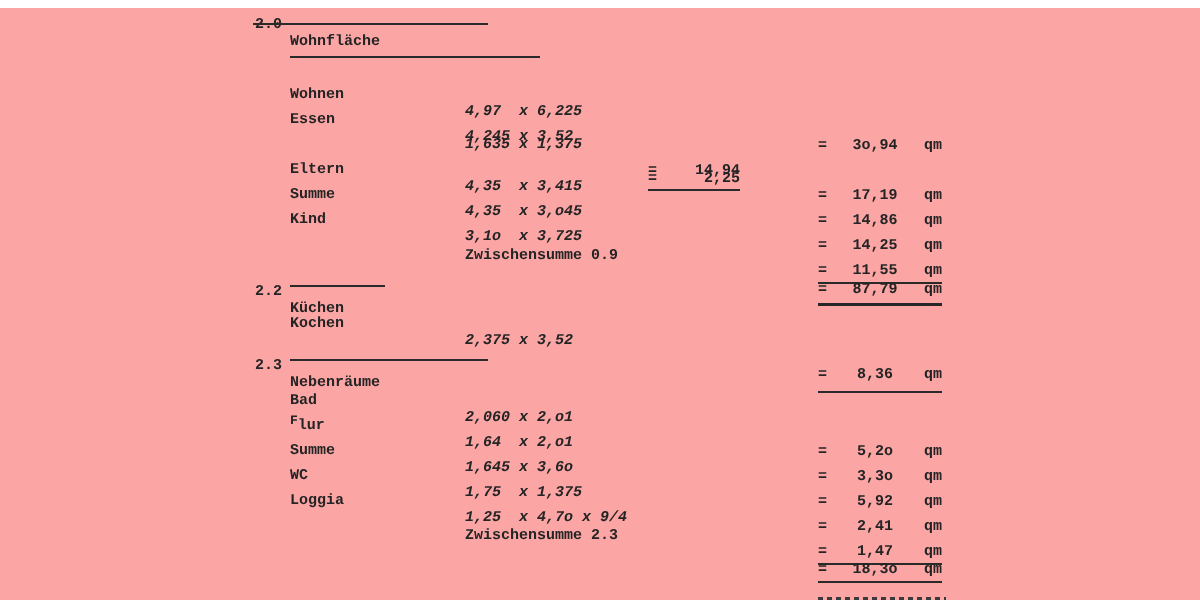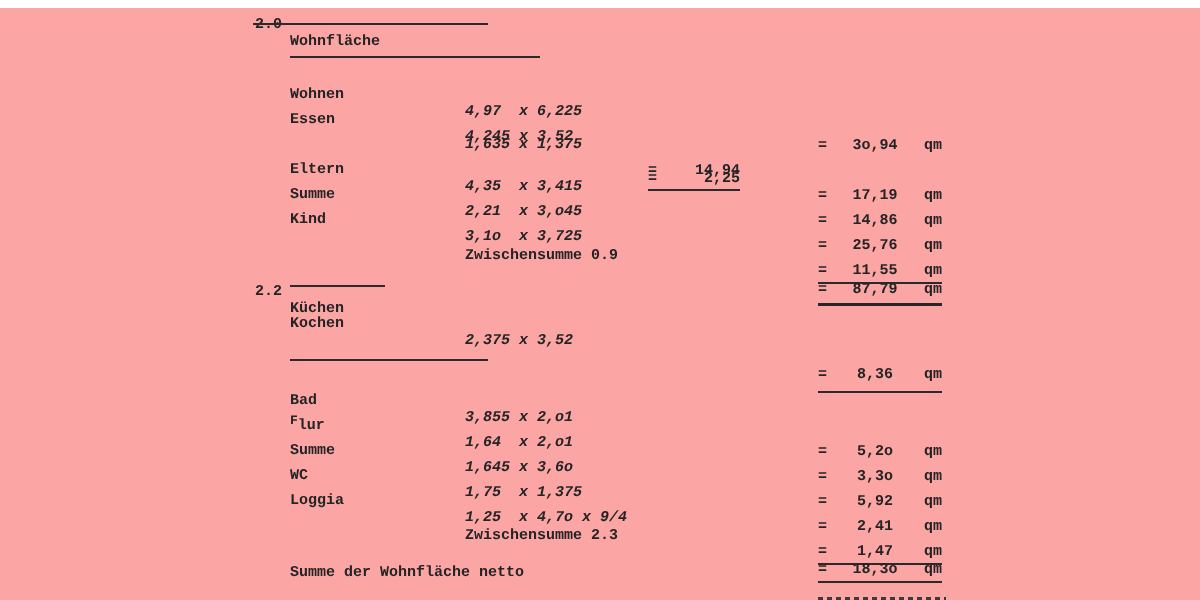--- a/index.html
+++ b/index.html
@@ -79,7 +79,7 @@
 
   <div class="row" style="top:161px">
     <span class="c-label">Summe</span>
-    <span class="c-dims">2,21  x 3,o45</span>
+    <span class="c-dims">4,35  x 3,o45</span>
     <span class="c-res"><span class="eq">=</span><span class="val">25,76</span><span class="unit">qm</span></span>
   </div>
 

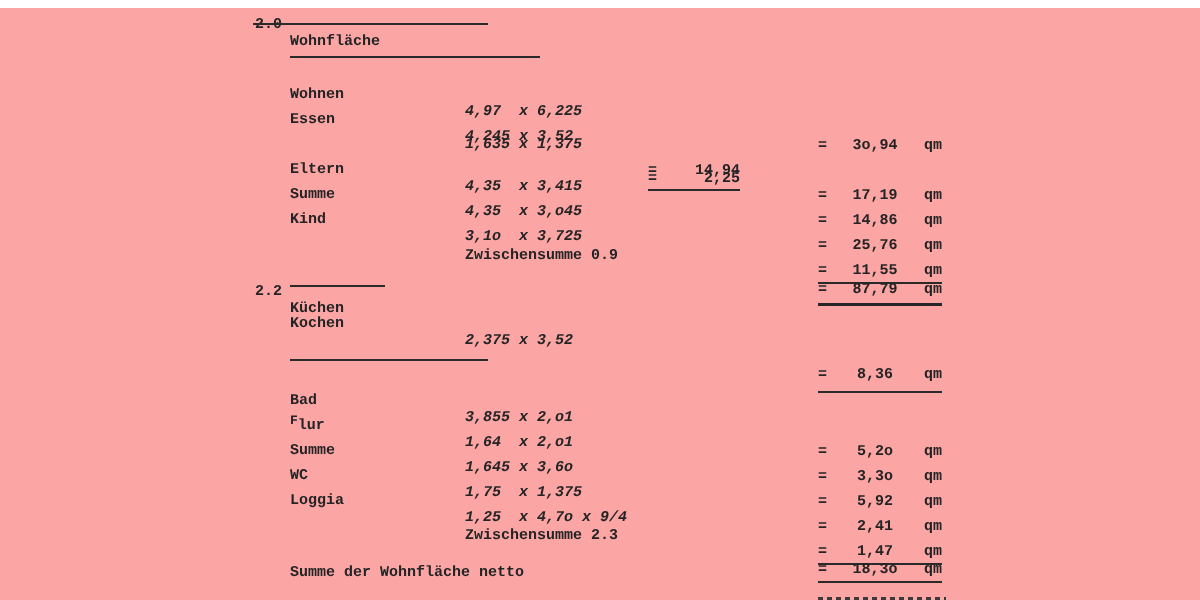--- a/index.html
+++ b/index.html
@@ -80,7 +80,7 @@
   <div class="row" style="top:161px">
     <span class="c-label">Summe</span>
     <span class="c-dims">4,35  x 3,o45</span>
-    <span class="c-res"><span class="eq">=</span><span class="val">25,76</span><span class="unit">qm</span></span>
+    <span class="c-res"><span class="eq">=</span><span class="val">14,25</span><span class="unit">qm</span></span>
   </div>
 
   <div class="row" style="top:186px">

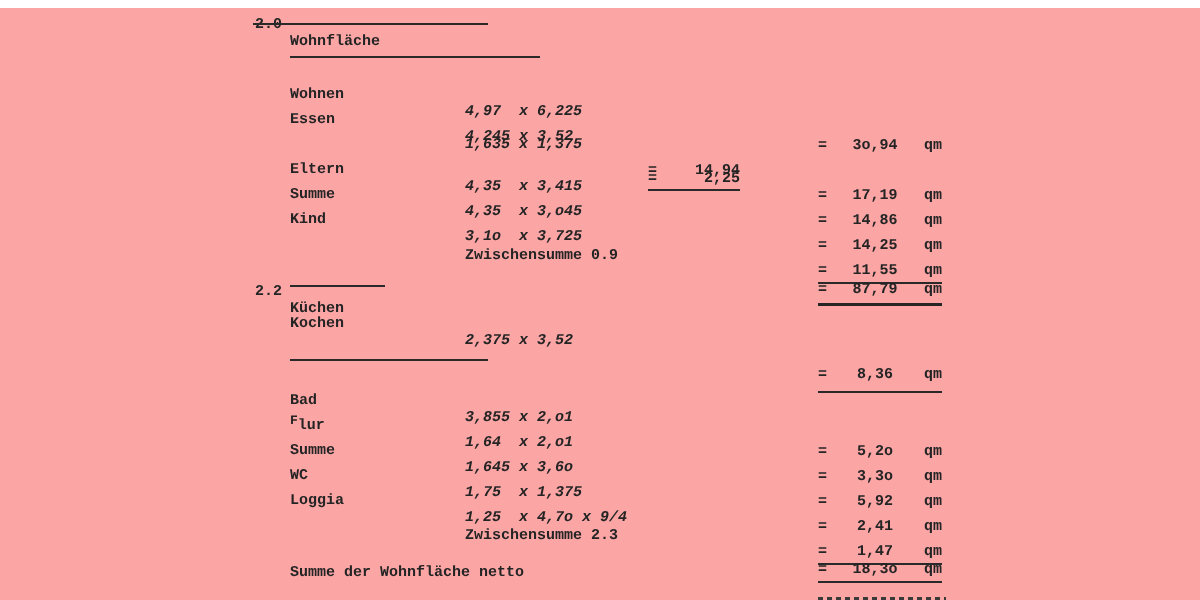--- a/index.html
+++ b/index.html
@@ -106,6 +106,10 @@
     <span class="c-res u1k"><span class="eq">=</span><span class="val">8,36</span><span class="unit">qm</span></span>
   </div>
 
+  <div class="row" style="top:332px">
+    <span class="c-num txt">2.3</span>
+    <span class="c-title txt">Nebenräume</span>
+  </div>
   <div class="hline" style="top:351px;left:290px;width:198px"></div>
 
   <div class="row" style="top:367px">

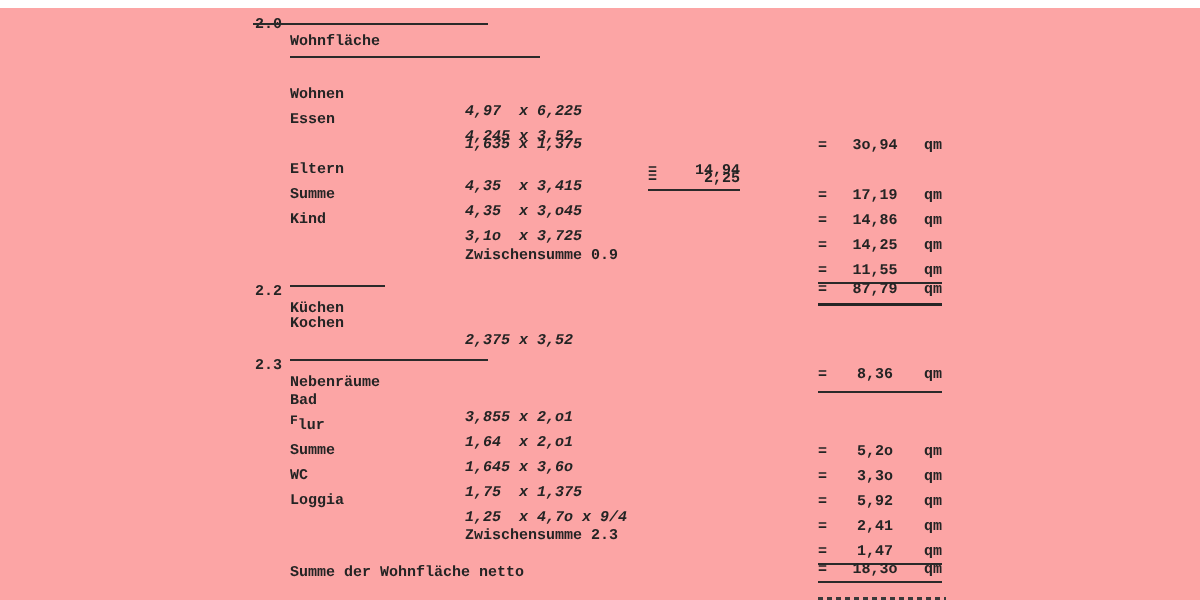--- a/index.html
+++ b/index.html
@@ -114,7 +114,7 @@
 
   <div class="row" style="top:367px">
     <span class="c-label">Bad</span>
-    <span class="c-dims">3,855 x 2,o1</span>
+    <span class="c-dims">2,060 x 2,o1</span>
     <span class="c-res"><span class="eq">=</span><span class="val">5,2o</span><span class="unit">qm</span></span>
   </div>
 

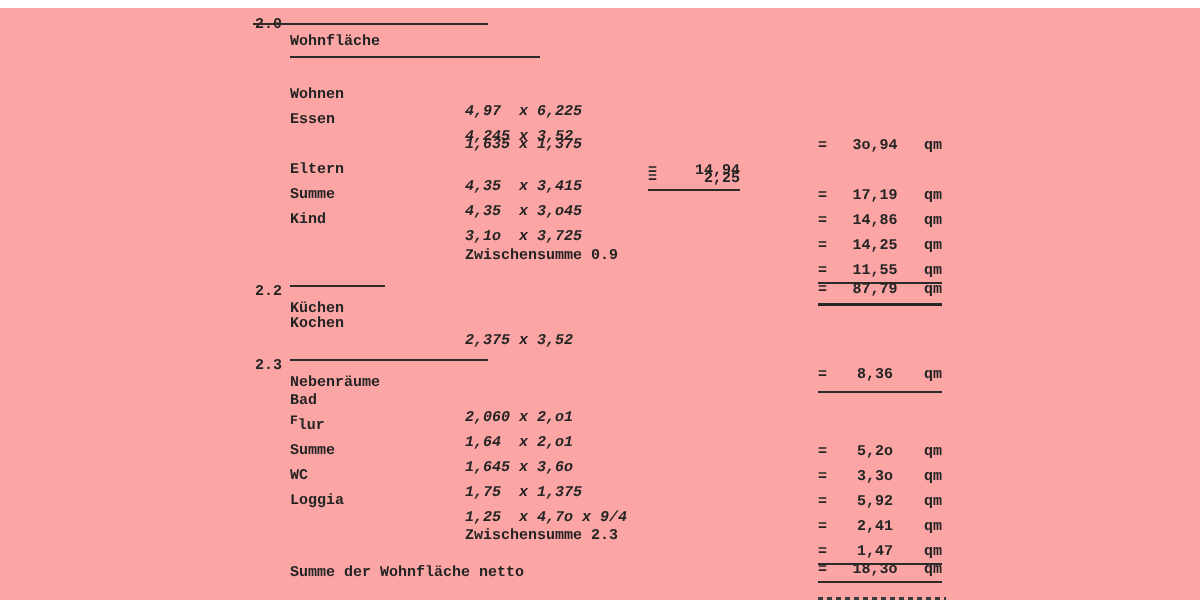--- a/index.html
+++ b/index.html
@@ -147,9 +147,6 @@
     <span class="c-res u1"><span class="eq">=</span><span class="val">18,3o</span><span class="unit">qm</span></span>
   </div>
 
-  <div class="row" style="top:539px">
-    <span class="c-label">Summe der Wohnfläche netto</span>
-  </div>
   <div class="total-dash" style="top:589px;left:818px;width:128px"></div>
 
 </div>

